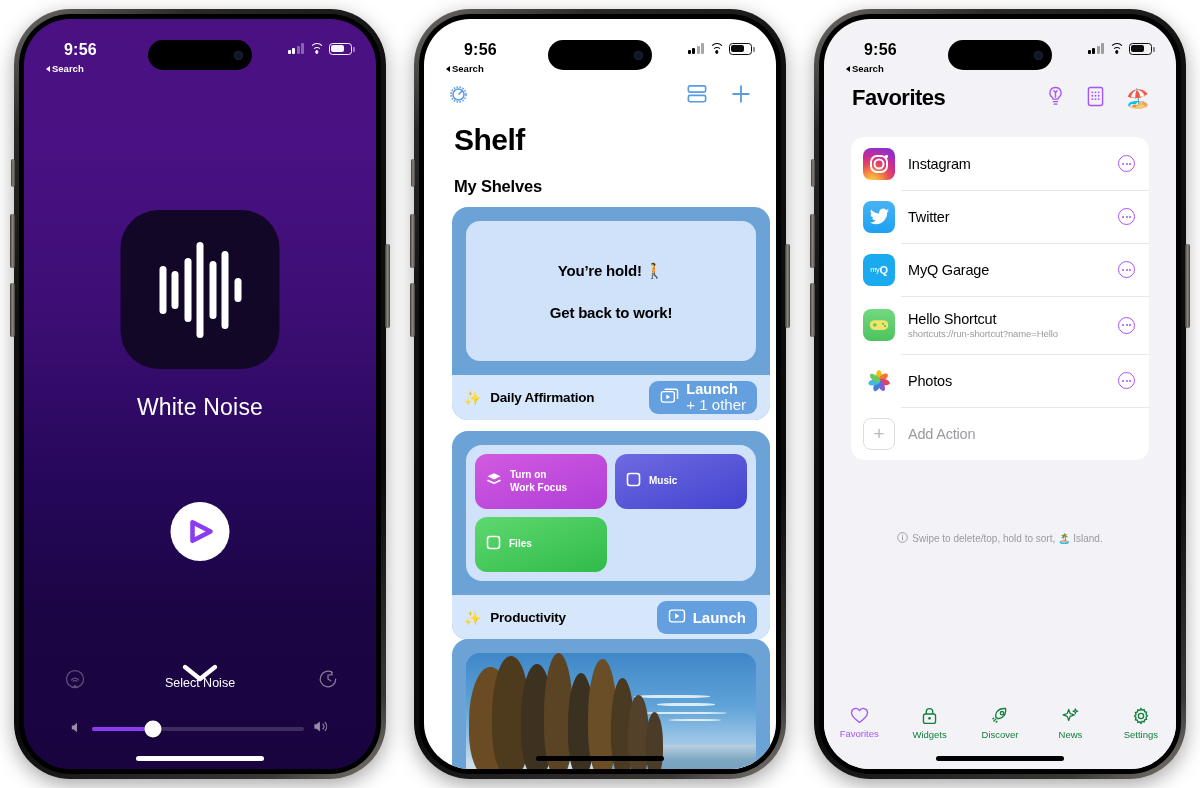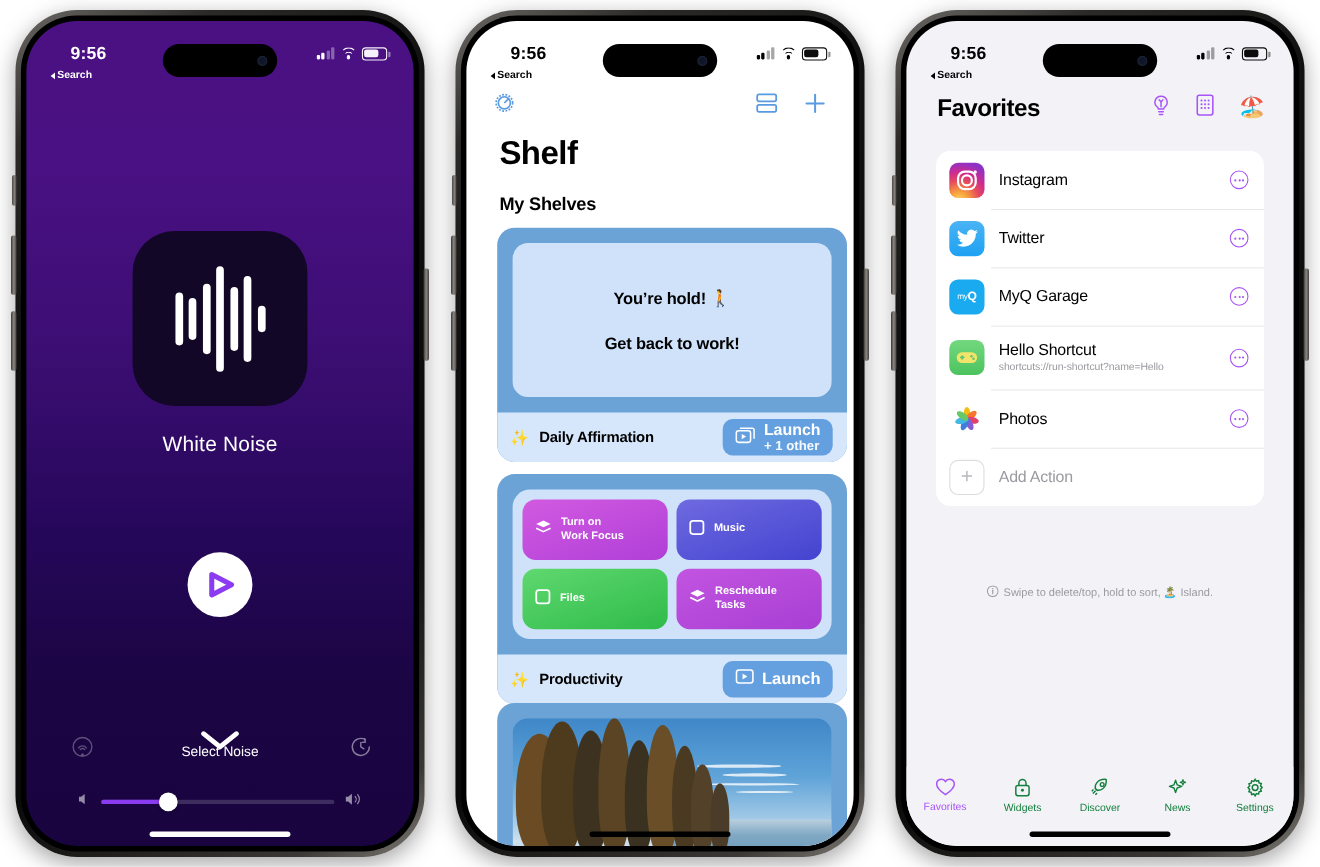--- a/index.html
+++ b/index.html
@@ -82,7 +82,7 @@
   }
   .wave { display:flex; align-items:center; gap:5.5px; height:110px; }
   .wave b { display:block; width:7px; border-radius:4px; background:#fff; }
-  .wn-title { position:absolute; top:375px; width:100%; text-align:center; font-size:19px; font-weight:400; letter-spacing:.2px; }
+  .wn-title { position:absolute; top:375px; width:100%; text-align:center; font-size:23px; font-weight:400; letter-spacing:.2px; }
   .wn-play {
     position:absolute; left:50%; transform:translateX(-50%); top:483px;
     width:59px; height:59px; border-radius:50%; background:#fff;

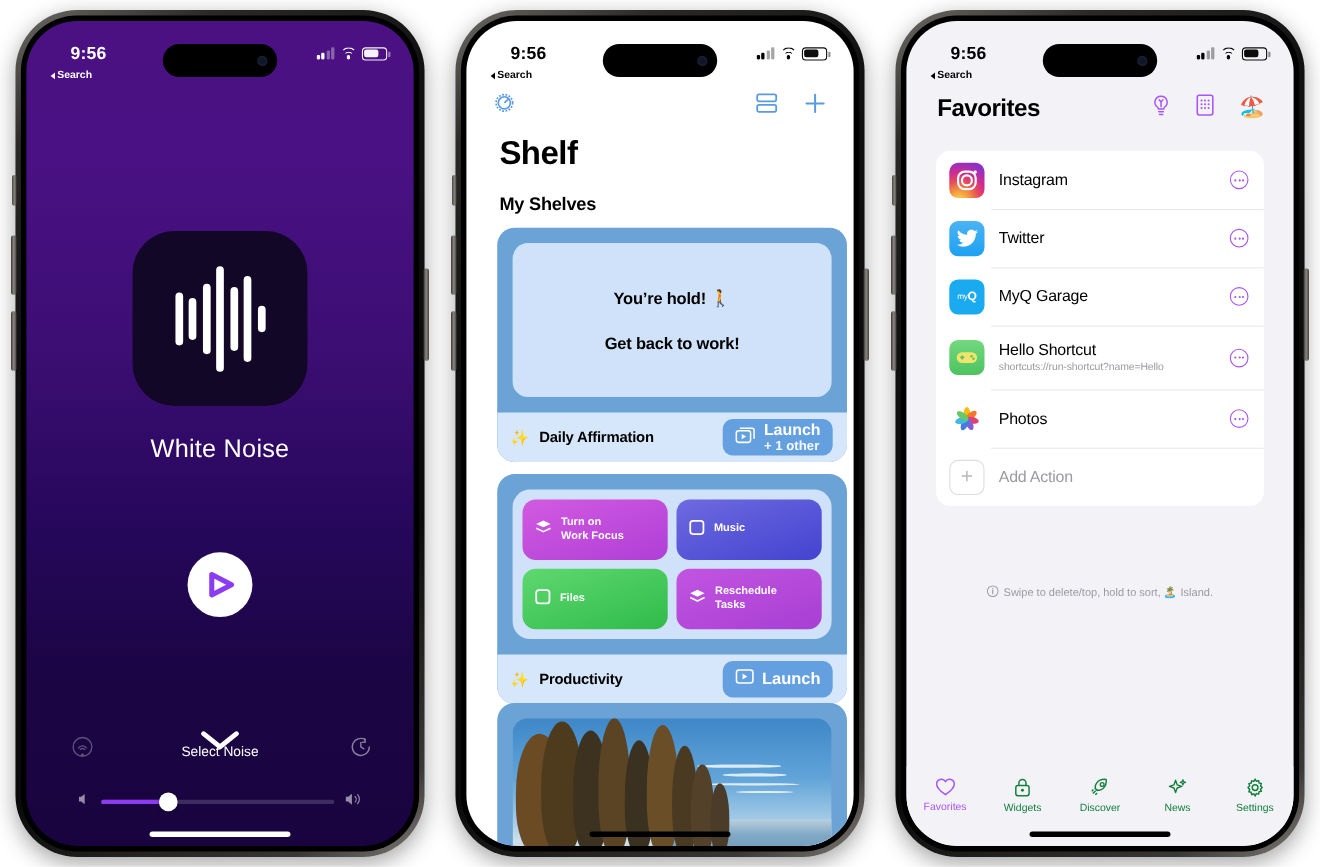--- a/index.html
+++ b/index.html
@@ -112,7 +112,7 @@
   .launch-btn { background:#64a0e0; color:#fff; border-radius:9px; height:33px; display:flex; align-items:center; gap:7px; padding:0 11px; }
   .launch-txt { line-height:1.02; text-align:left; }
   .launch-txt .l1 { font-size:14.5px; font-weight:600; }
-  .launch-txt .l2 { font-size:12px; font-weight:700; opacity:.95; }
+  .launch-txt .l2 { font-size:15px; font-weight:400; opacity:.95; }
   .affirm-box { background:#cfe2f9; border-radius:14px; height:140px; display:flex; flex-direction:column; align-items:center; justify-content:center; gap:24px; }
   .affirm-line { font-size:15px; font-weight:700; letter-spacing:-.2px; }
   .prod-grid { background:#cfe2f9; border-radius:16px; padding:9px; display:grid; grid-template-columns:1fr 1fr; gap:8px; }

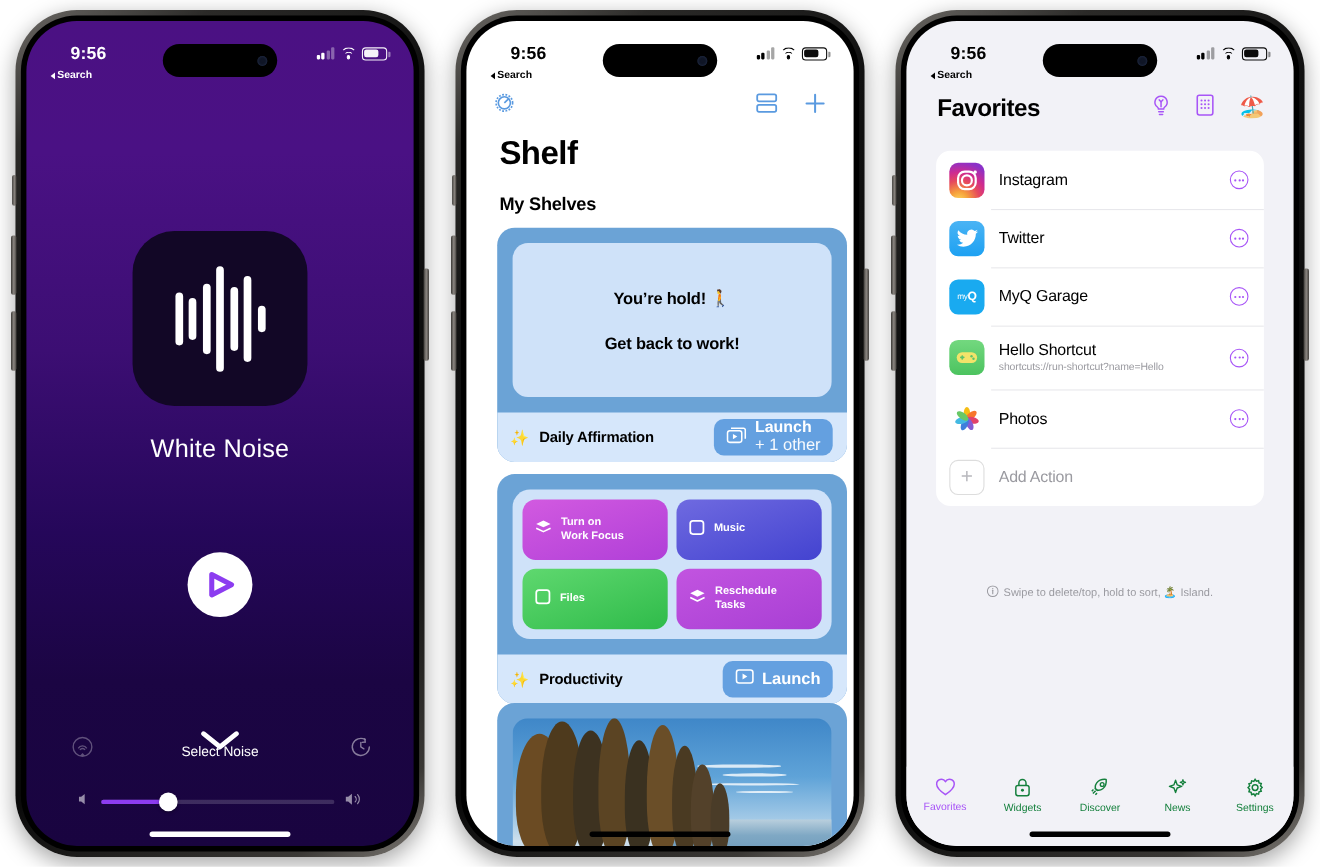--- a/index.html
+++ b/index.html
@@ -393,16 +393,6 @@
                 </span>
                 <span style="white-space:pre-line">Files</span>
               </div>
-              <div class="prod-tile" style="background:linear-gradient(160deg,#c254e0,#a83fd4)">
-                <span>
-                  <svg width="16" height="15" viewBox="0 0 18 17">
-                      <path d="M9 1.4 1.6 4.9 9 8.4l7.4-3.5z" fill="#fff"></path>
-                      <path d="M1.6 9.3 9 12.8l7.4-3.5" fill="none" stroke="#fff" stroke-width="1.7" stroke-linejoin="round"></path>
-                    </svg>
-                </span>
-                <span style="white-space:pre-line">Reschedule
-Tasks</span>
-              </div>
             </div>
           </div>
           <div class="shelf-foot">

